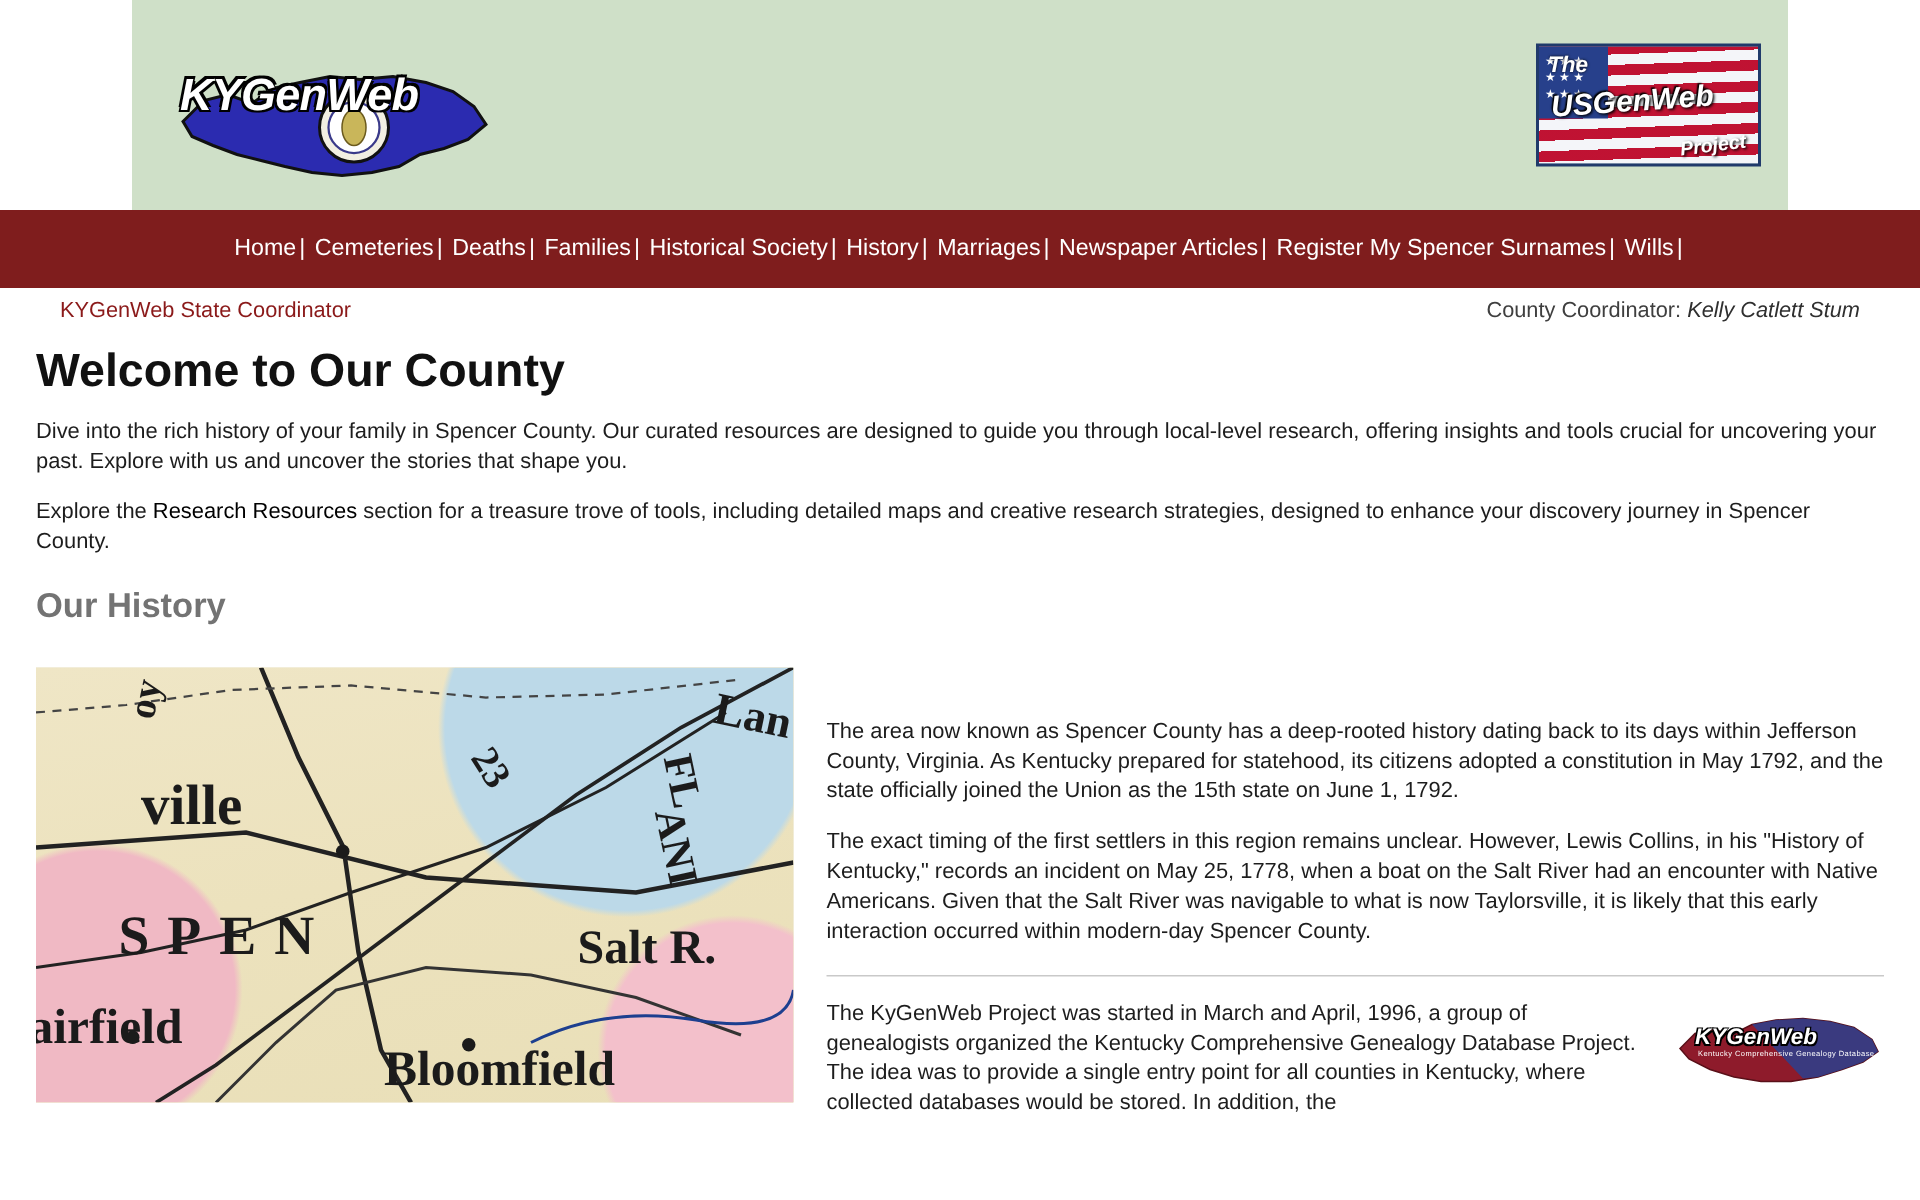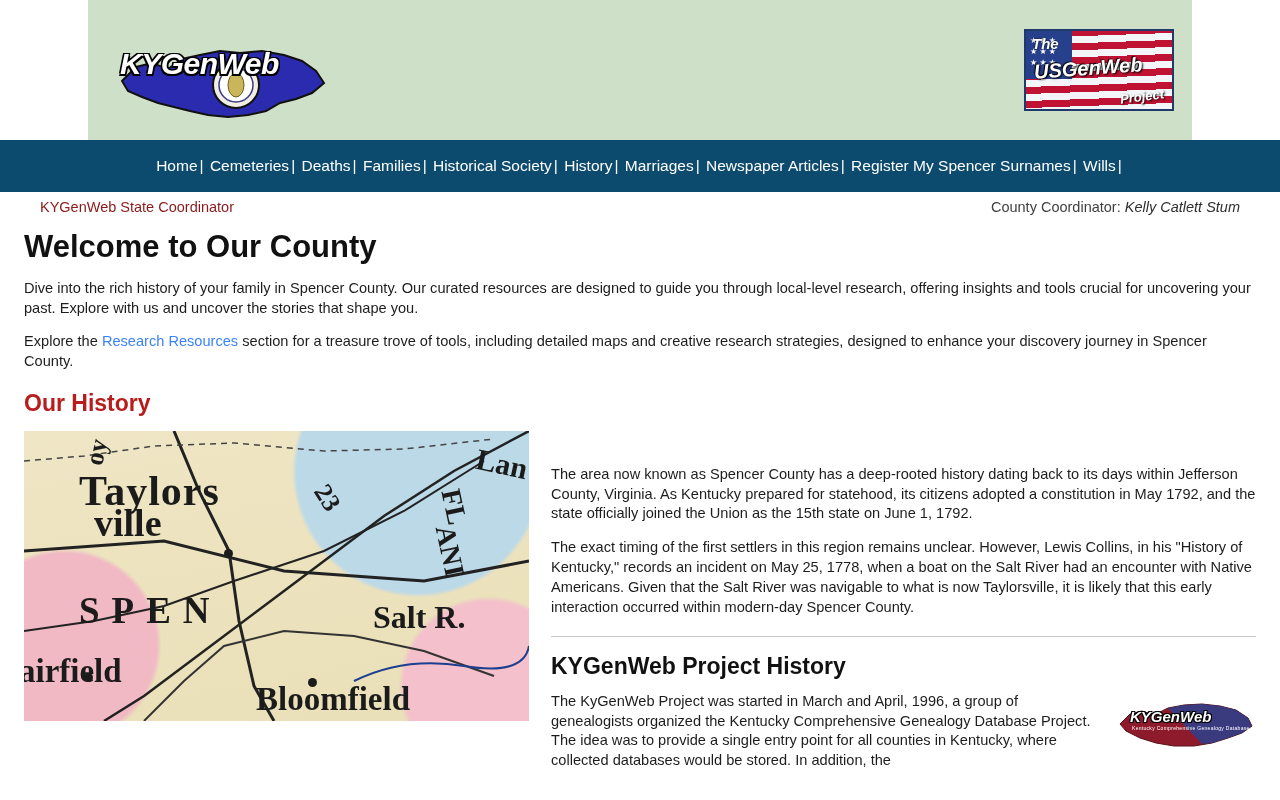--- a/index.html
+++ b/index.html
@@ -130,7 +130,7 @@
 
   
   .navbar {
-    background: #0c4a6e;
+    background: #7f1d1d;
     height: 52px;
     display: flex;
     align-items: center;

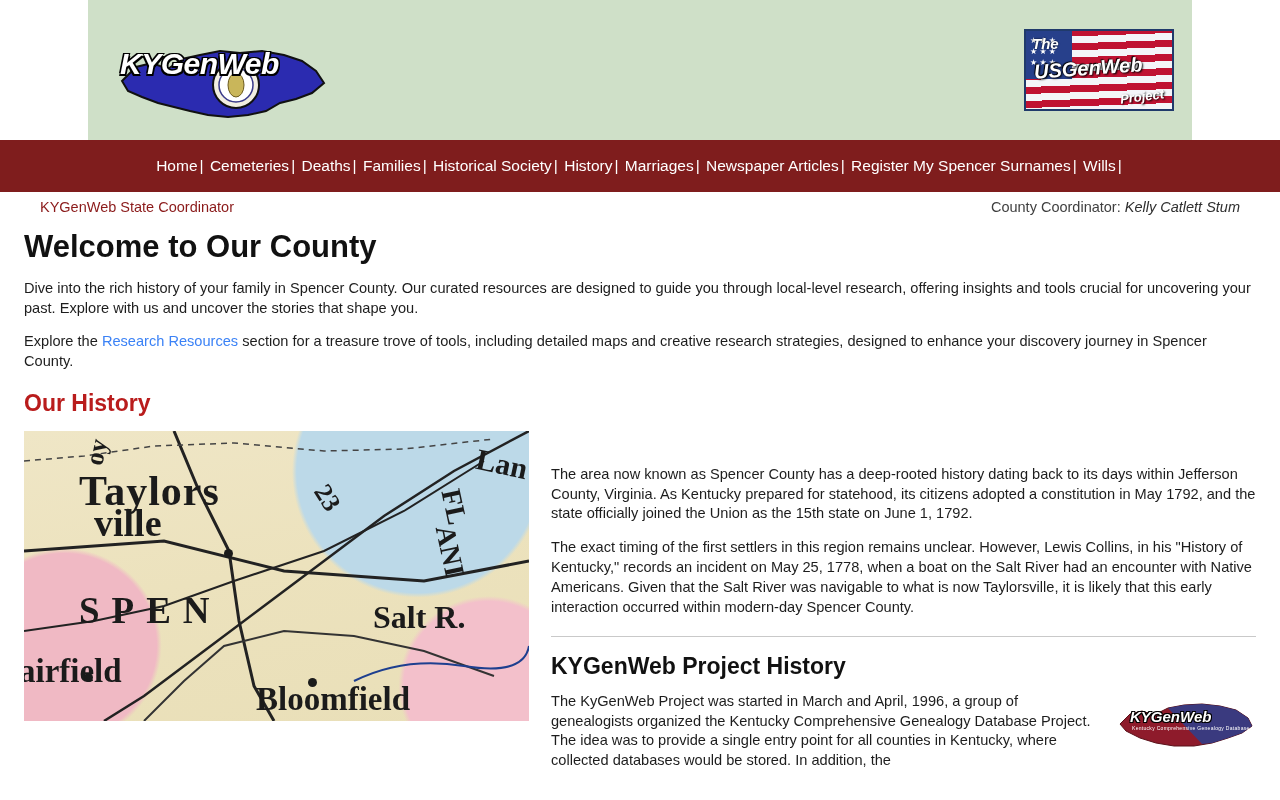--- a/index.html
+++ b/index.html
@@ -181,7 +181,7 @@
     max-width: 1250px;
   }
   p.body a {
-    color: #3b82f6;
+    color: #000000;
     text-decoration: none;
   }
   h2.section {

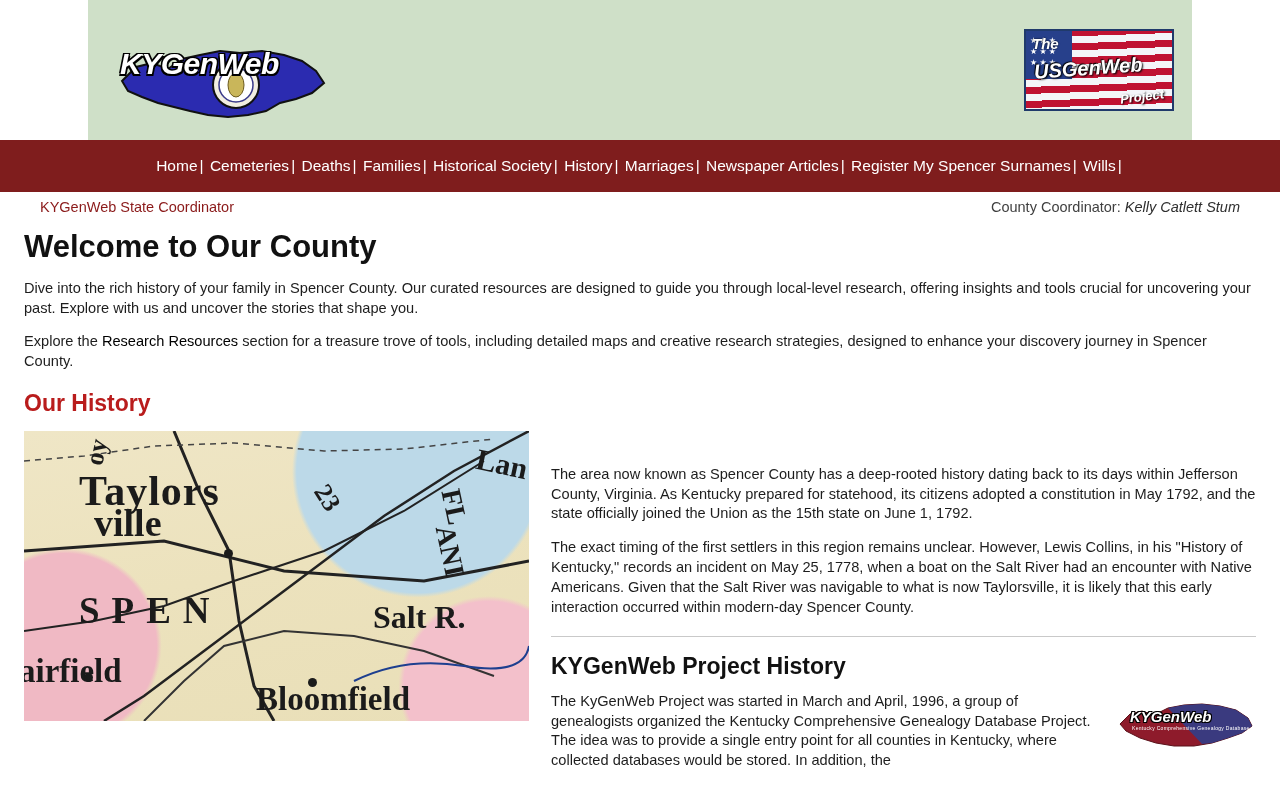--- a/index.html
+++ b/index.html
@@ -186,8 +186,8 @@
   }
   h2.section {
     font-size: 23px;
-    margin: 18px 0 14px 0;
-    color: #b91c1c;
+    margin: 18px 0 28px 0;
+    color: #737373;
     font-weight: bold;
   }
 

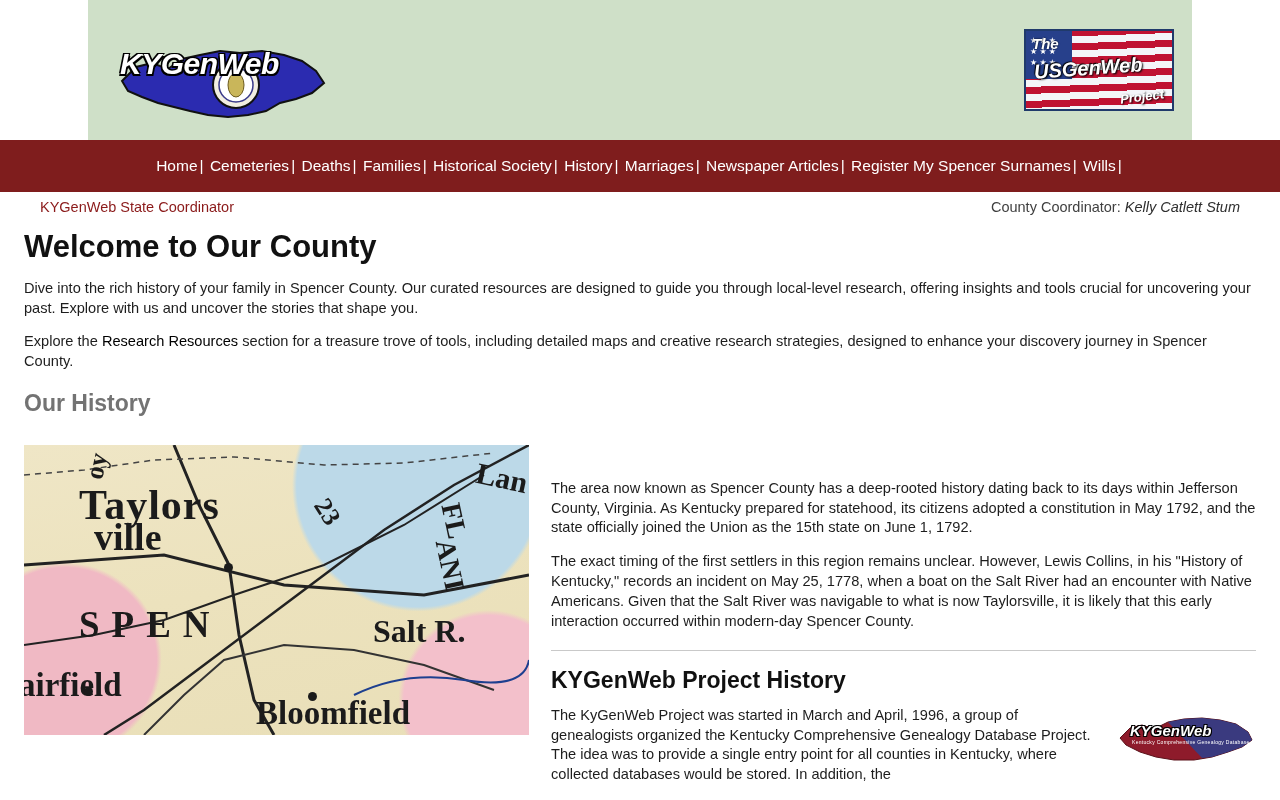--- a/index.html
+++ b/index.html
@@ -371,7 +371,6 @@
         <path d="M330,250 Q380,225 440,235 T505,215" stroke="#1d3f8f" stroke-width="2" fill="none"></path>
         <path d="M0,30 L60,25 L130,15 L210,12 L300,20 L380,18 L470,8" stroke="#444" stroke-width="1.5" stroke-dasharray="6 5" fill="none"></path>
       </svg>
-      <div class="map-label mk-taylors">Taylors</div>
       <div class="map-label mk-ville">ville</div>
       <div class="map-label mk-spen">SPEN</div>
       <div class="map-label mk-salt">Salt R.</div>

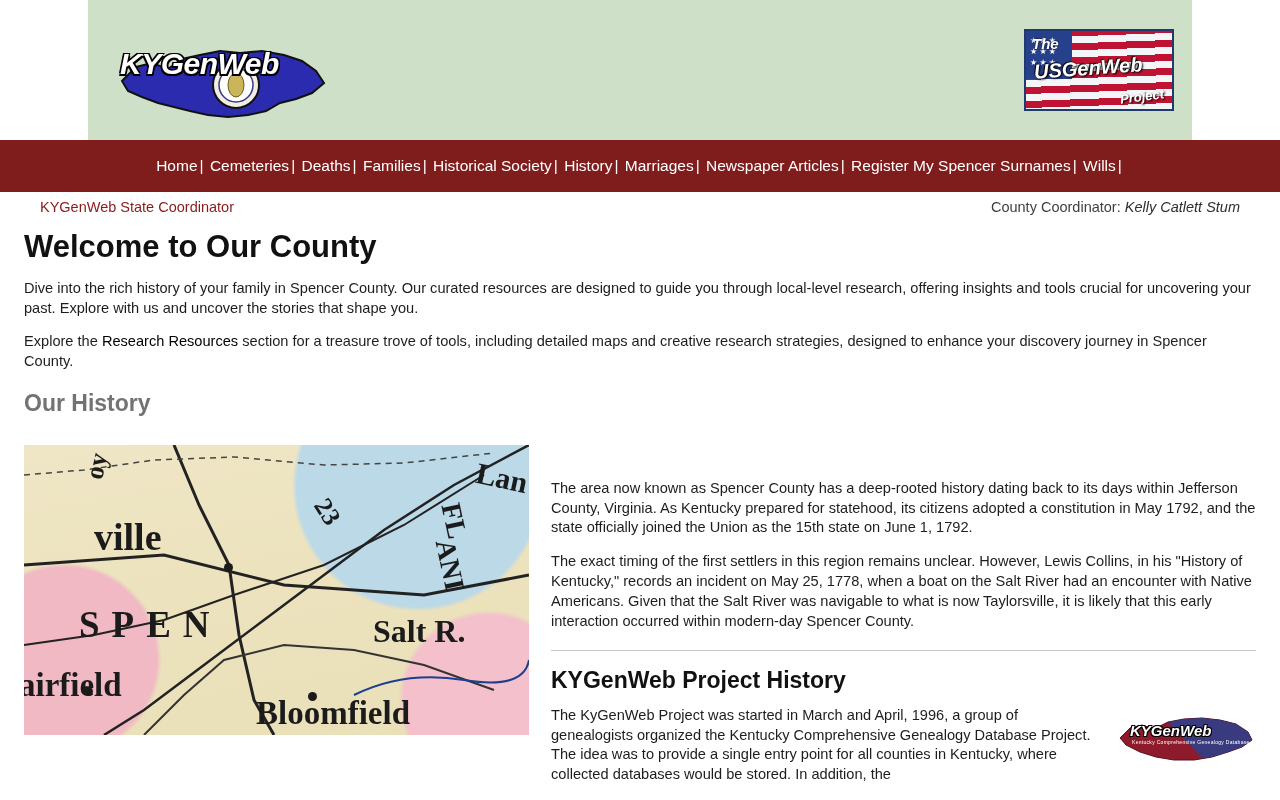--- a/index.html
+++ b/index.html
@@ -221,7 +221,7 @@
   .mk-taylors { left: 55px; top: 36px; font-size: 42px; letter-spacing: 1px; }
   .mk-ville  { left: 70px; top: 70px; font-size: 38px; }
   .mk-spen   { left: 55px; top: 158px; font-size: 37px; letter-spacing: 12px; }
-  .mk-salt   { left: 349px; top: 168px; font-size: 32px; }
+  .mk-salt   { left: 361px; top: 168px; font-size: 32px; }
   .mk-fair   { left: -5px; top: 222px; font-size: 33px; }
   .mk-bloom  { left: 232px; top: 250px; font-size: 33px; }
   .mk-num23  { left: 290px; top: 52px; font-size: 26px; transform: rotate(58deg); }

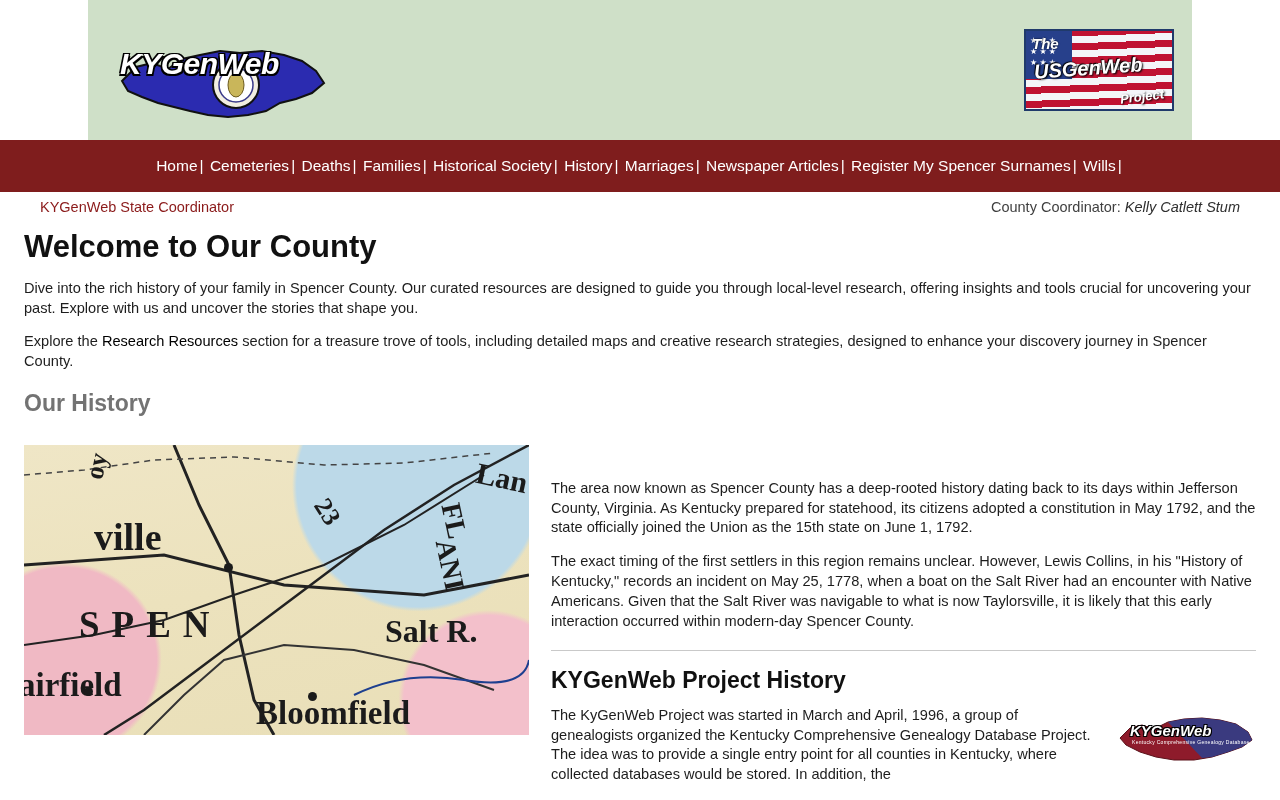--- a/index.html
+++ b/index.html
@@ -392,7 +392,6 @@
 
       <hr class="divider">
 
-      <h3 class="subsection">KYGenWeb Project History</h3>
 
       <div class="kygw-proj-row">
         <div class="kygw-proj-text">The KyGenWeb Project was started in March and April, 1996, a group of genealogists organized the Kentucky Comprehensive Genealogy Database Project. The idea was to provide a single entry point for all counties in Kentucky, where collected databases would be stored. In addition, the</div>

